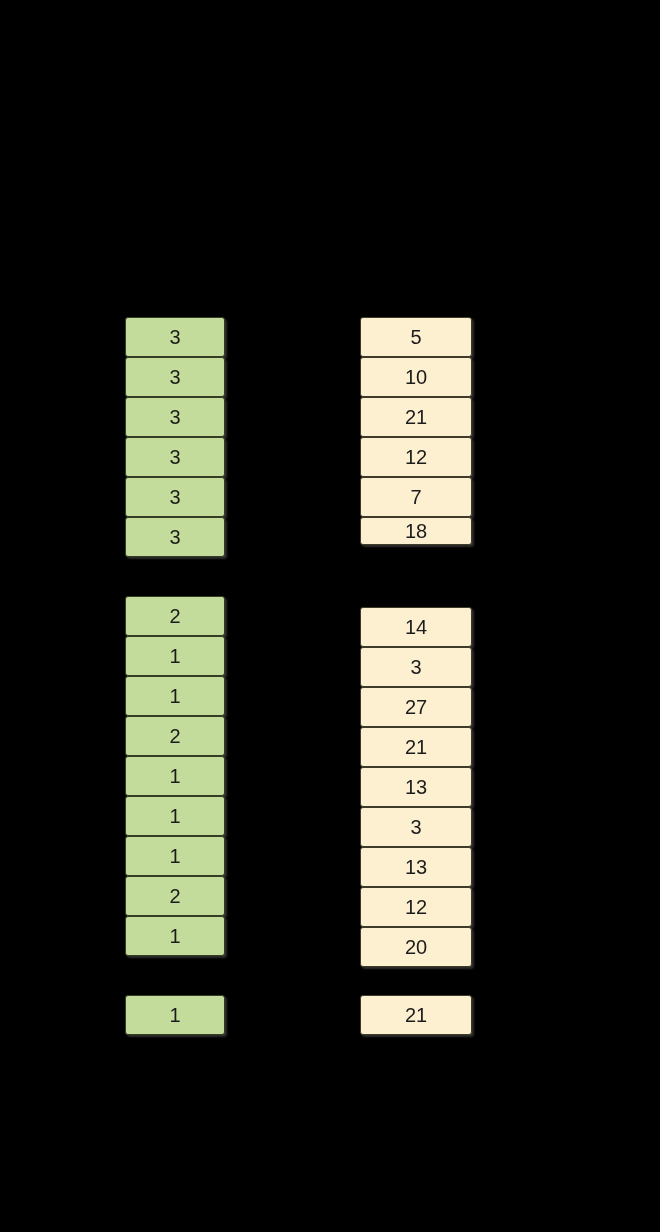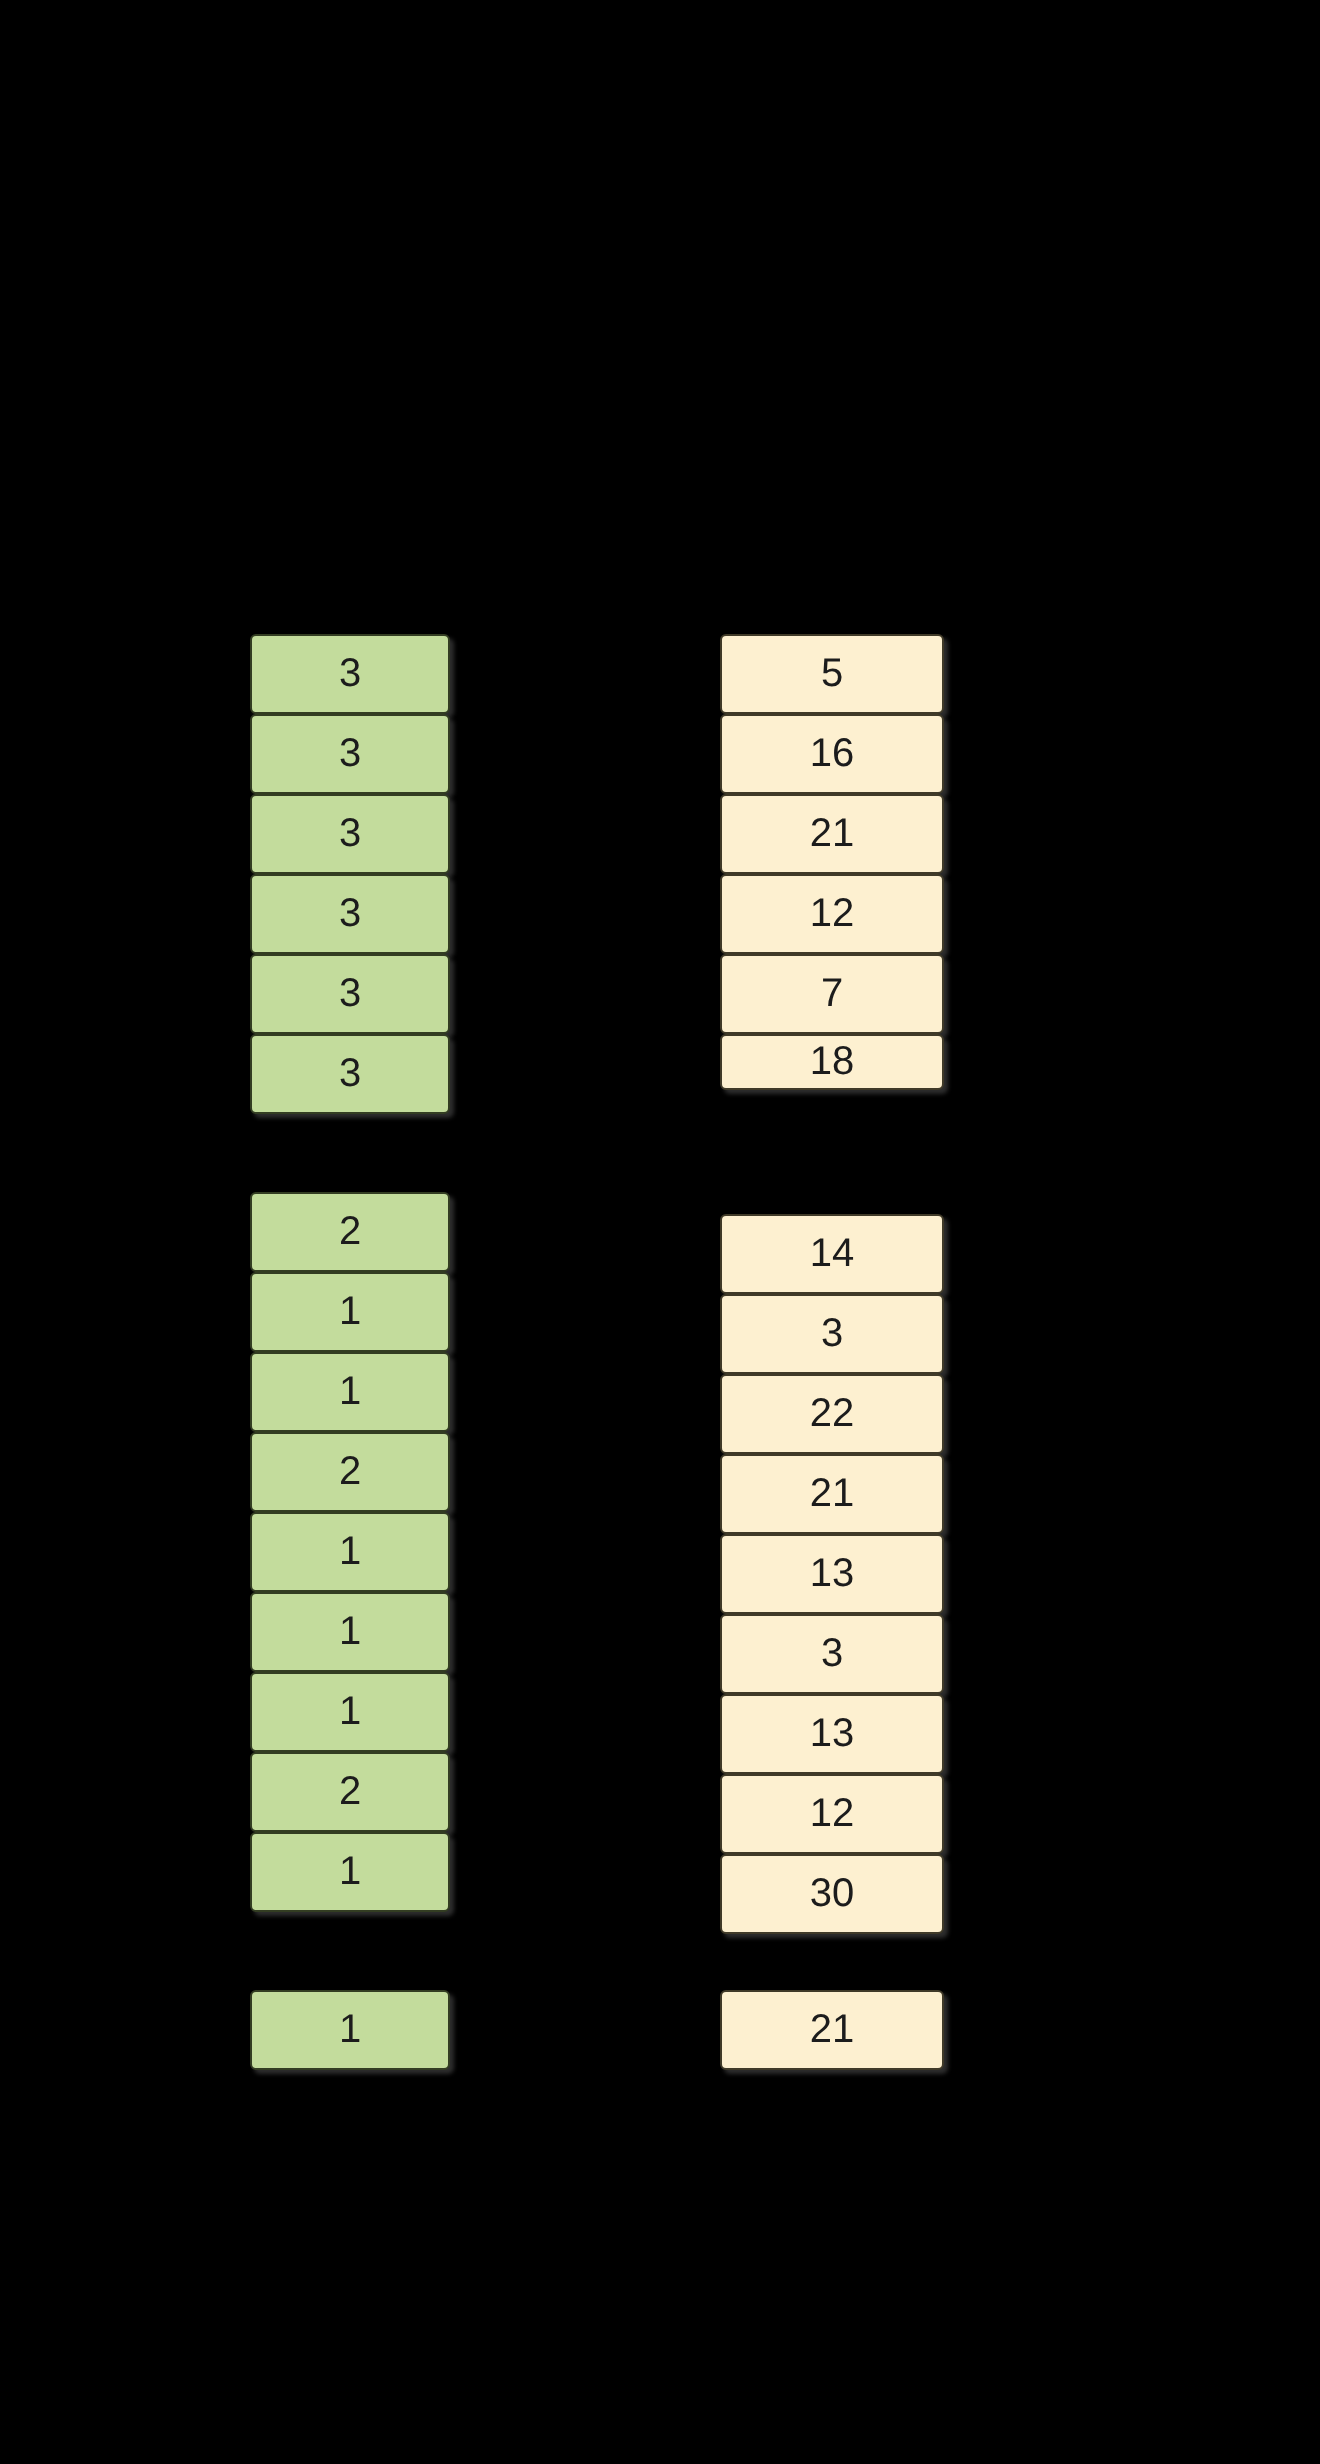--- a/index.html
+++ b/index.html
@@ -56,7 +56,7 @@
     </div>
     <div class="col" style="left: 360px; top: 317px; width: 112px;">
       <div class="cell right-cell" style="height: 40px;">5</div>
-      <div class="cell right-cell" style="height: 40px;">16</div>
+      <div class="cell right-cell" style="height: 40px;">10</div>
       <div class="cell right-cell" style="height: 40px;">21</div>
       <div class="cell right-cell" style="height: 40px;">12</div>
       <div class="cell right-cell" style="height: 40px;">7</div>

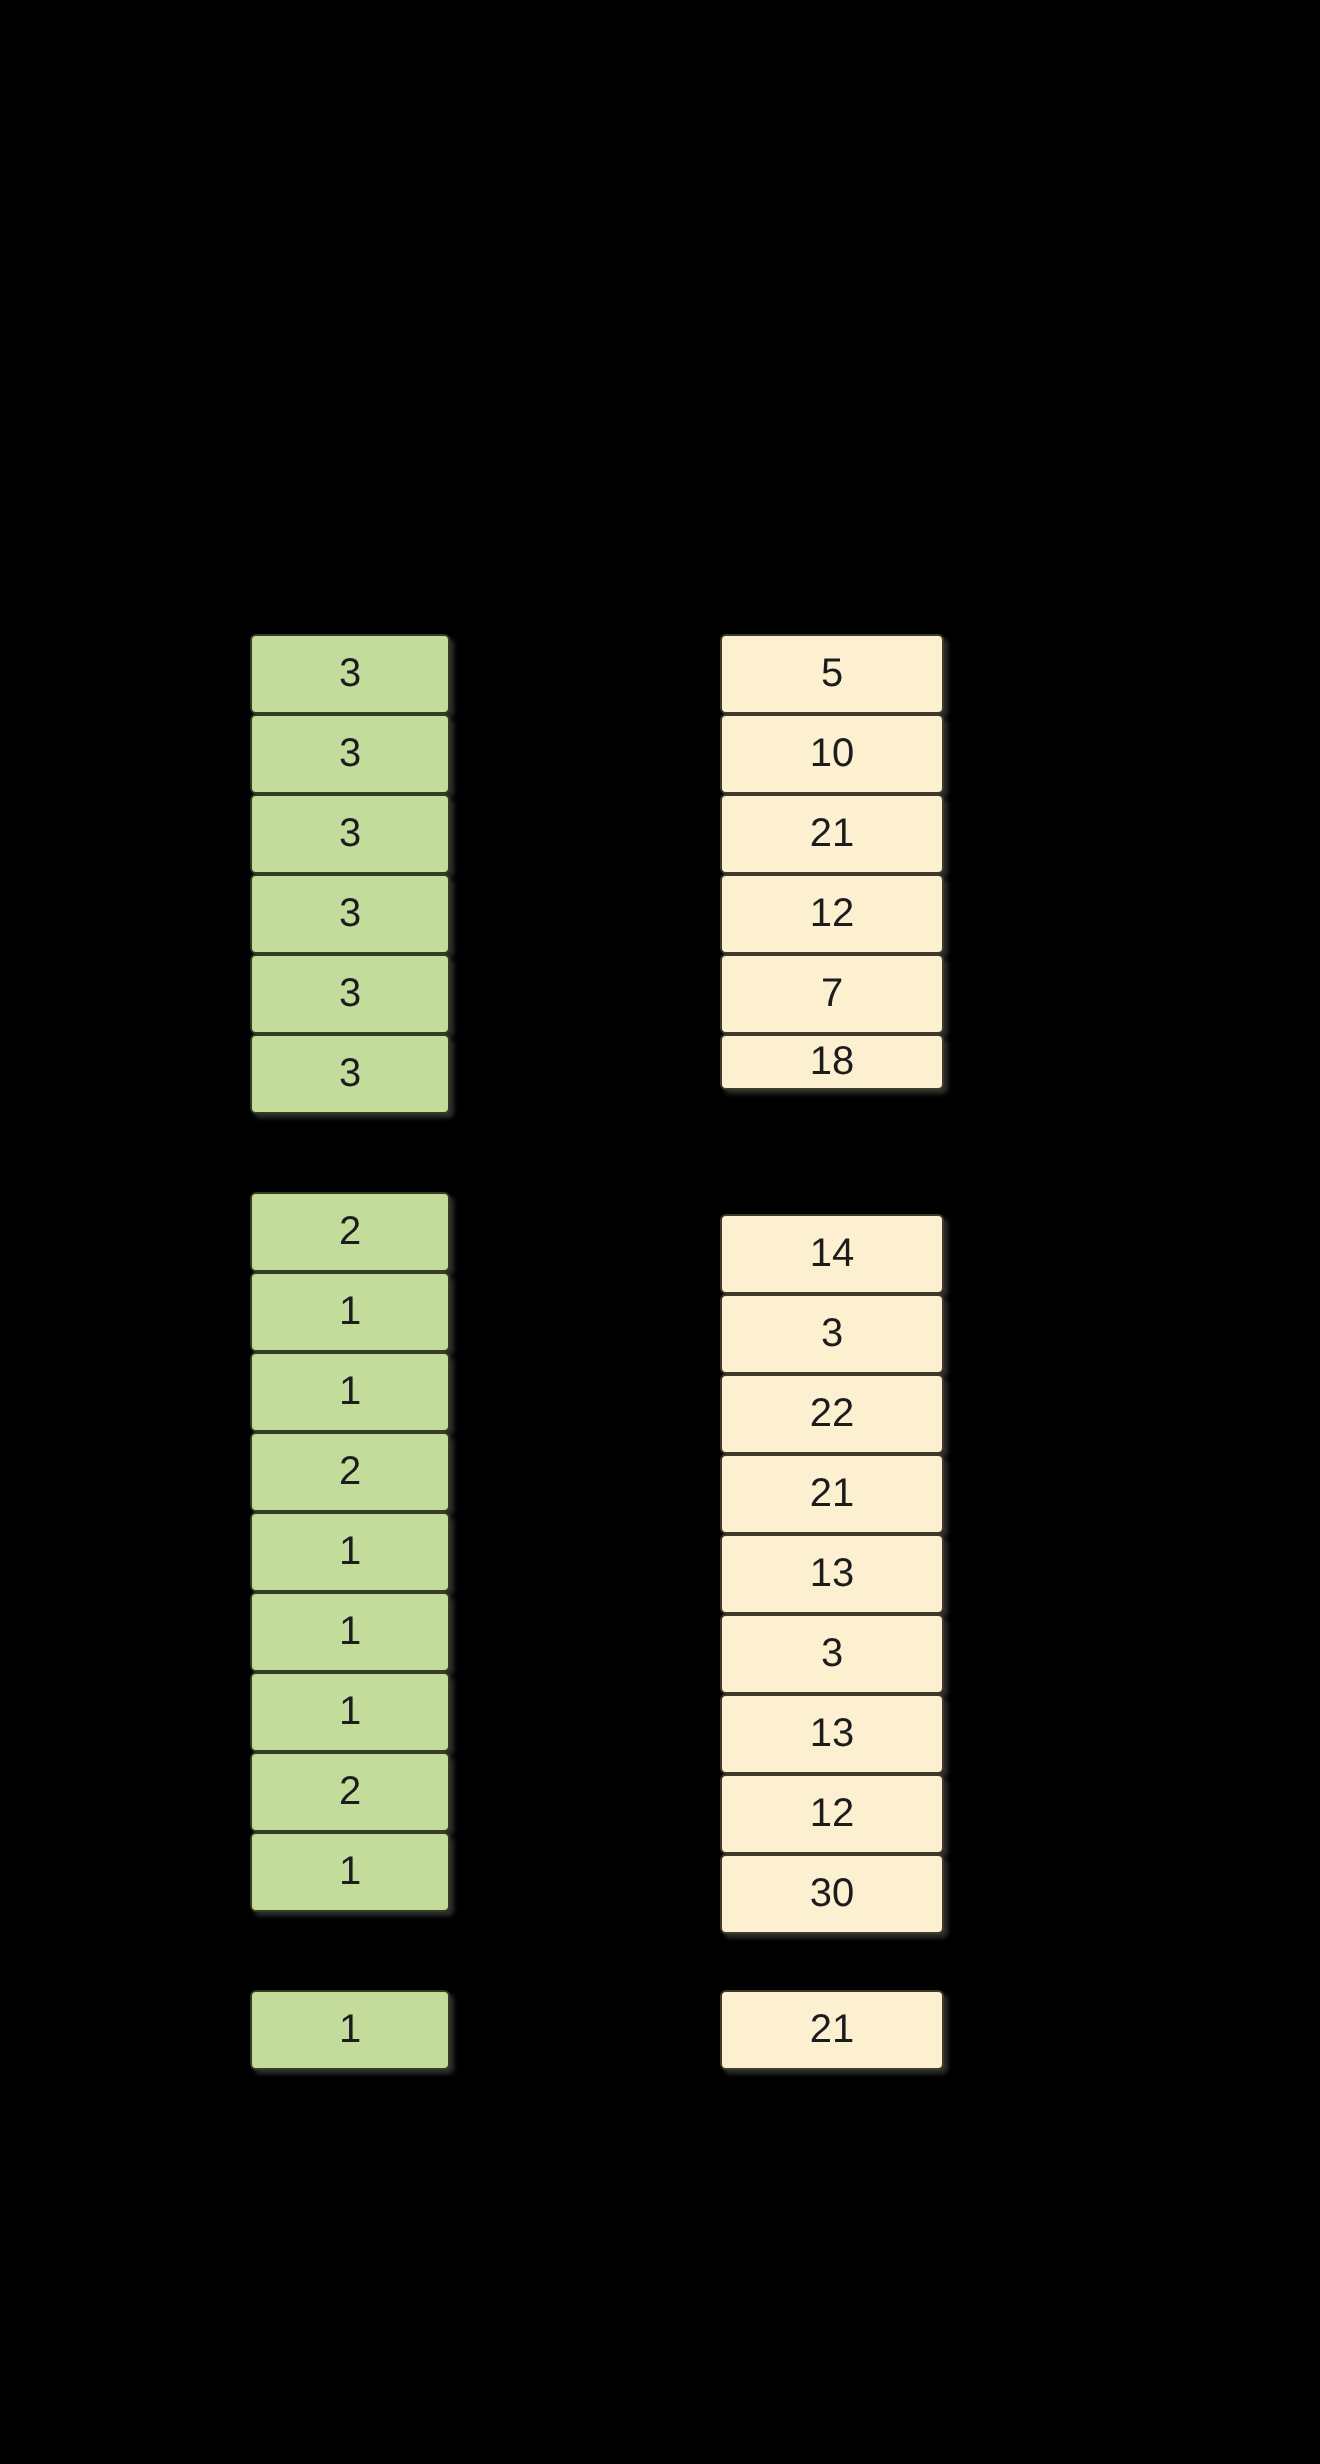--- a/index.html
+++ b/index.html
@@ -76,7 +76,7 @@
     <div class="col" style="left: 360px; top: 607px; width: 112px;">
       <div class="cell right-cell" style="height: 40px;">14</div>
       <div class="cell right-cell" style="height: 40px;">3</div>
-      <div class="cell right-cell" style="height: 40px;">22</div>
+      <div class="cell right-cell" style="height: 40px;">27</div>
       <div class="cell right-cell" style="height: 40px;">21</div>
       <div class="cell right-cell" style="height: 40px;">13</div>
       <div class="cell right-cell" style="height: 40px;">3</div>

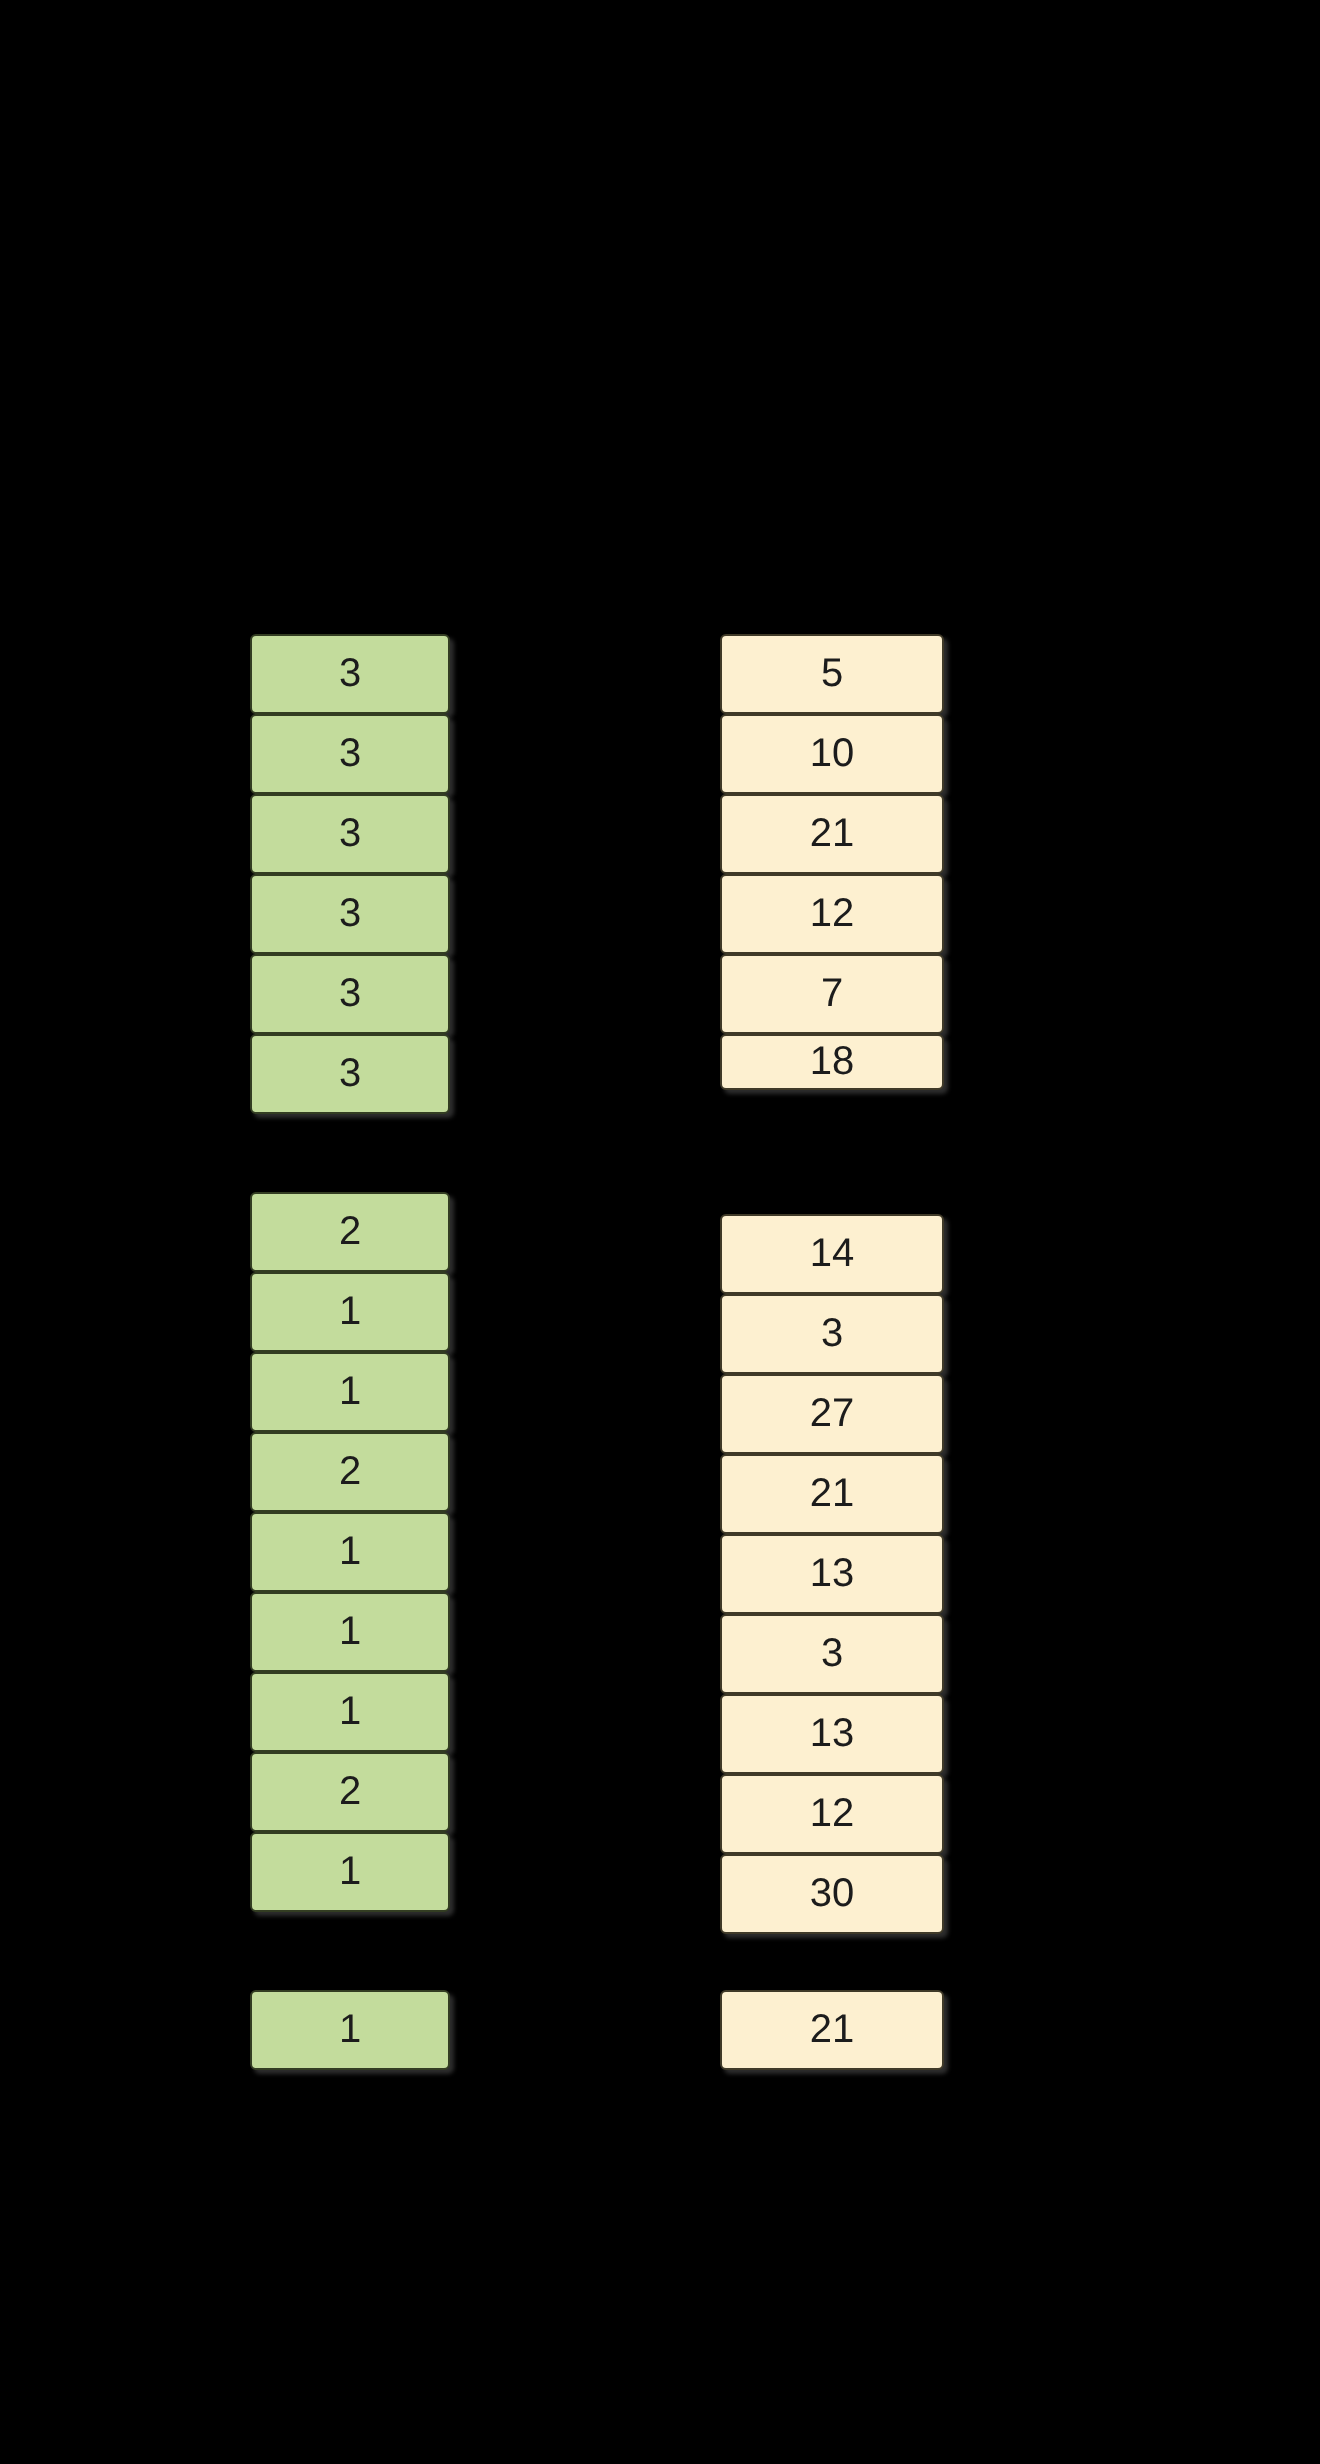--- a/index.html
+++ b/index.html
@@ -82,7 +82,7 @@
       <div class="cell right-cell" style="height: 40px;">3</div>
       <div class="cell right-cell" style="height: 40px;">13</div>
       <div class="cell right-cell" style="height: 40px;">12</div>
-      <div class="cell right-cell" style="height: 40px;">30</div>
+      <div class="cell right-cell" style="height: 40px;">20</div>
     </div>
     <div class="col" style="left: 125px; top: 995px; width: 100px;">
       <div class="cell left-cell" style="height: 40px;">1</div>

